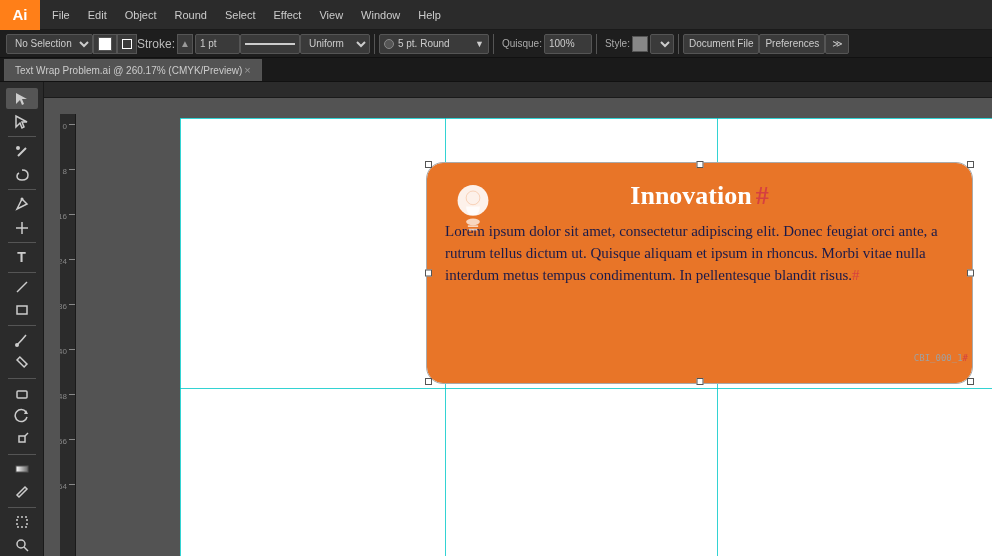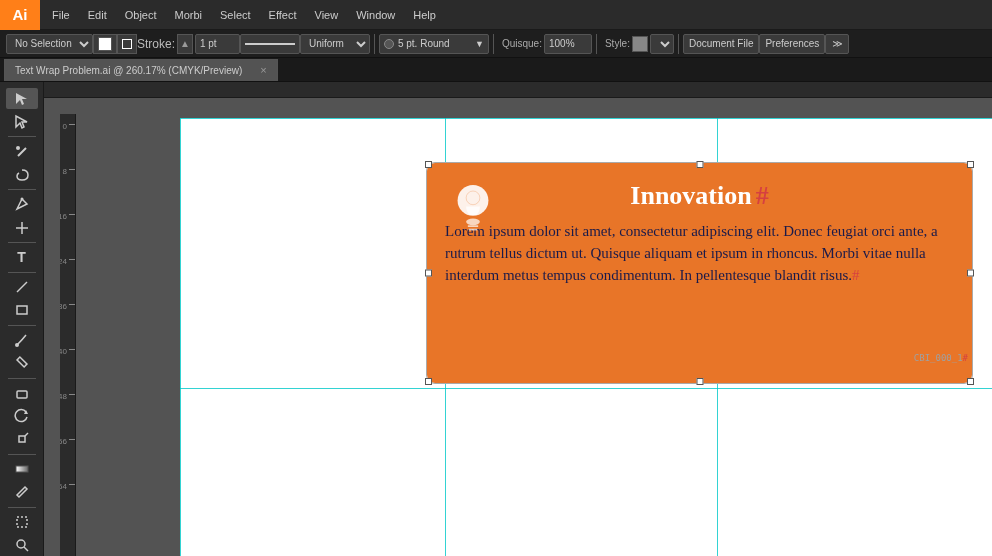--- a/index.html
+++ b/index.html
@@ -167,7 +167,7 @@
     <span class="menu-item">File</span>
     <span class="menu-item">Edit</span>
     <span class="menu-item">Object</span>
-    <span class="menu-item">Morbi</span>
+    <span class="menu-item">Round</span>
     <span class="menu-item">Select</span>
     <span class="menu-item">Effect</span>
     <span class="menu-item">View</span>

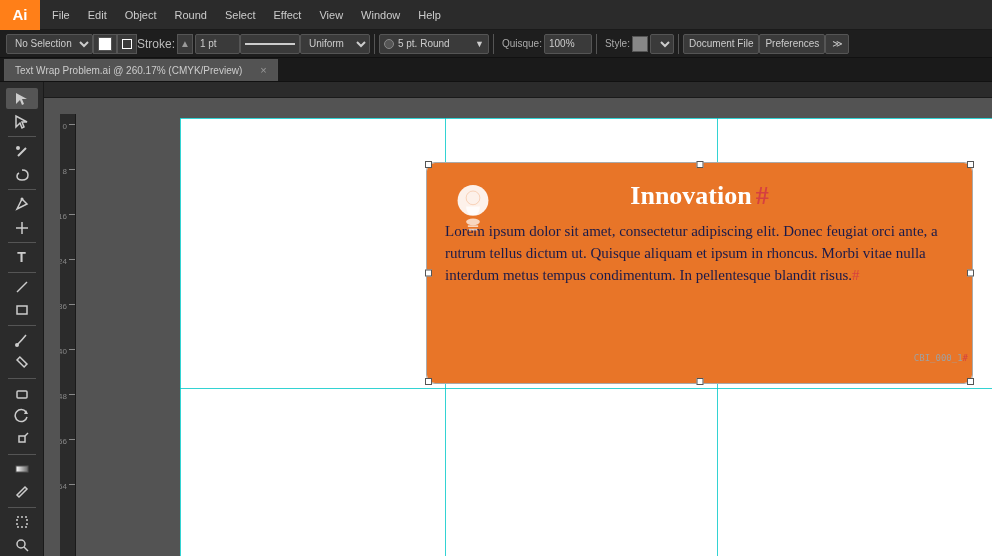--- a/index.html
+++ b/index.html
@@ -61,7 +61,7 @@
     }
     .tab {
       height: 22px; background: #3a3a3a; border: 1px solid #555; border-bottom: none;
-      padding: 0 10px; display: flex; align-items: center; gap: 18px;
+      padding: 0 10px; display: flex; align-items: center; gap: 2px;
       font-size: 10px; color: #ccc; cursor: pointer; margin-left: 4px;
     }
     .tab.active { background: #535353; border-bottom: 1px solid #535353; }

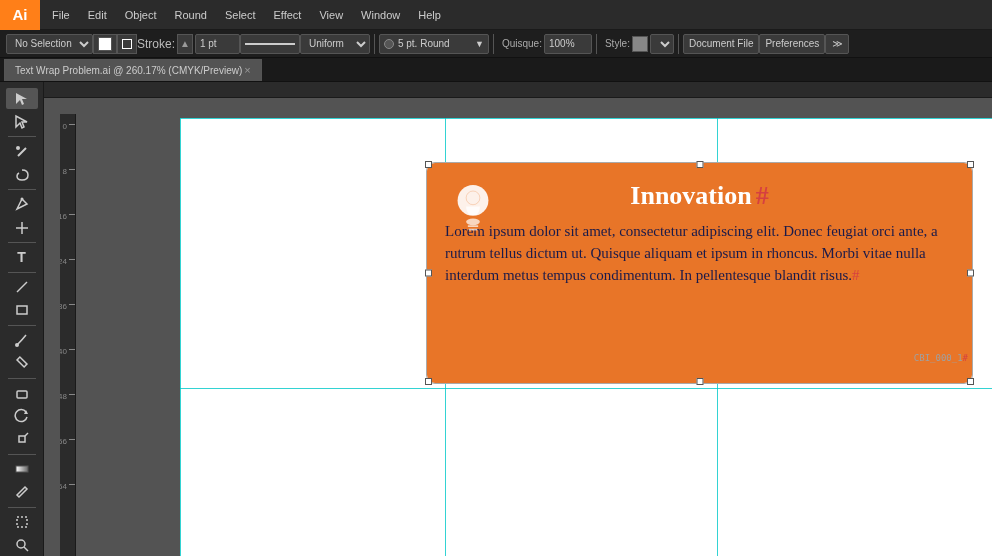--- a/index.html
+++ b/index.html
@@ -126,7 +126,7 @@
       left: 247px; top: 45px;
       width: 545px; height: 220px;
       background: #e87528;
-      border-radius: 8px;
+      border-radius: 16px;
       padding: 16px;
       z-index: 10;
       border: 2px solid transparent;

